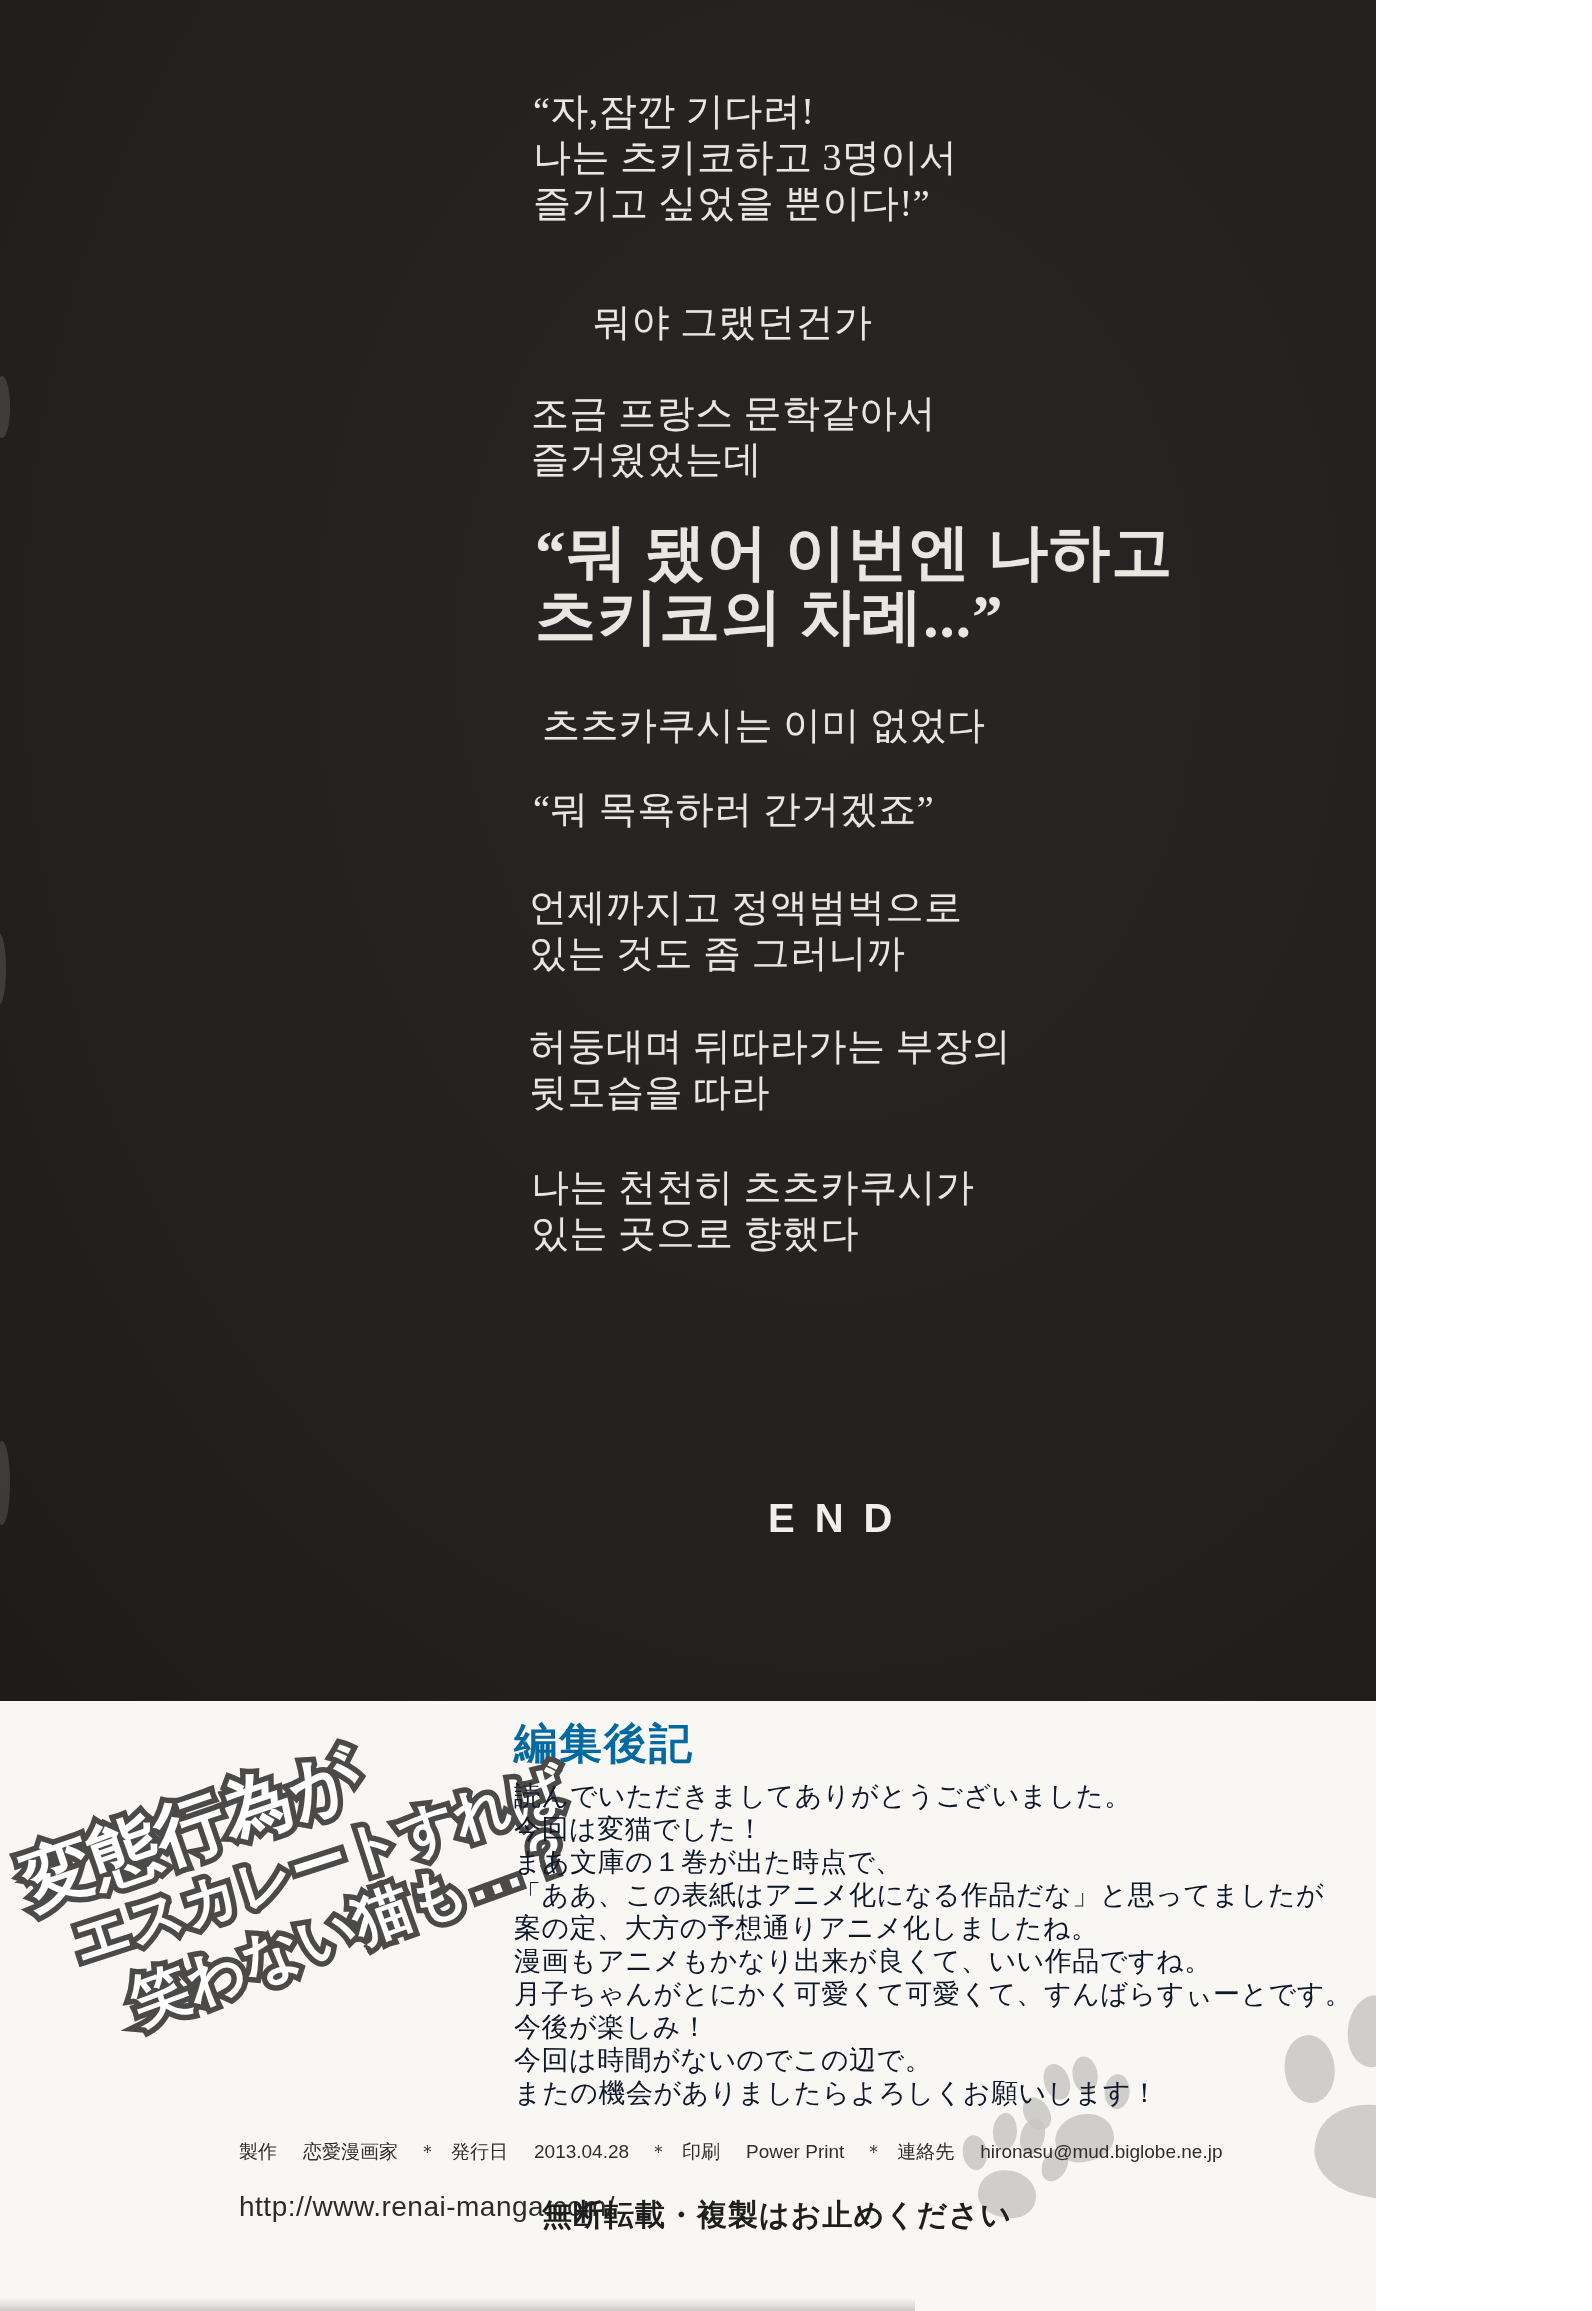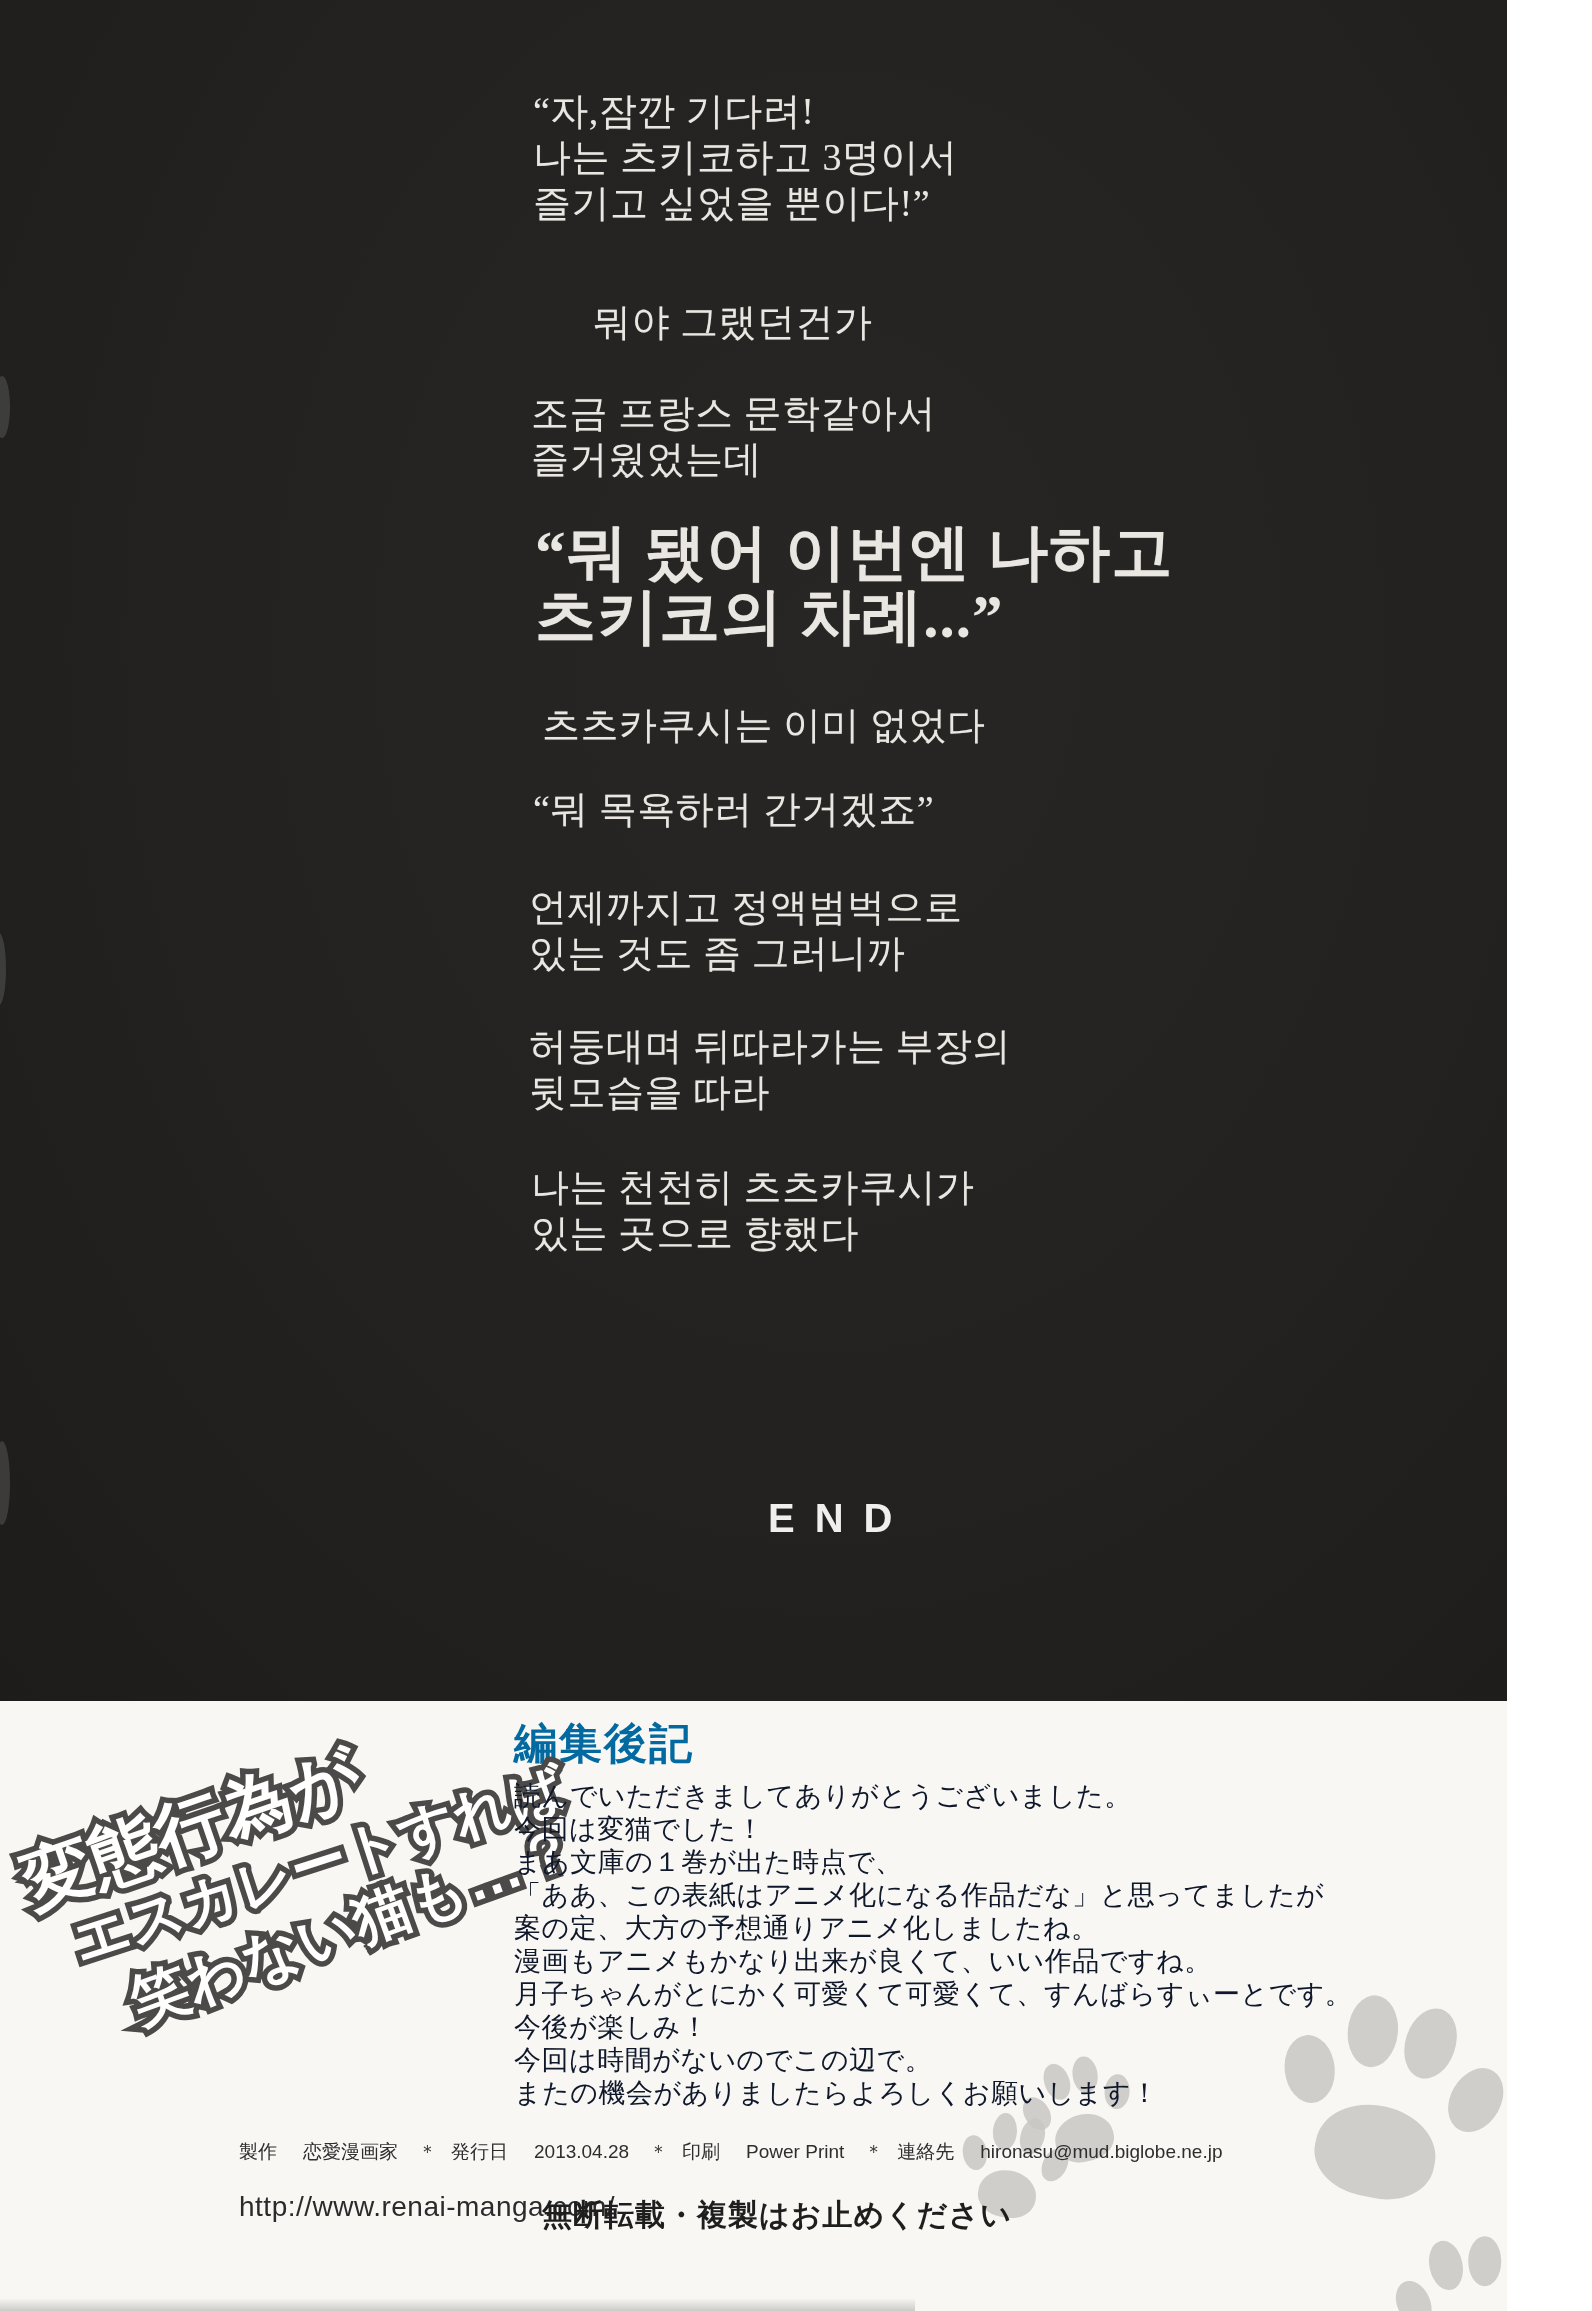--- a/index.html
+++ b/index.html
@@ -5,10 +5,11 @@
   html,body{margin:0;padding:0;}
   .page{
     position:relative;
-    width:1507px;height:2311px;
+    width:1344px;height:2311px;
     background:#f8f7f4;
     overflow:hidden;
     font-family:"Liberation Sans","DejaVu Sans",sans-serif;
+    padding-left:32px;
   }
   
   .black-area{

